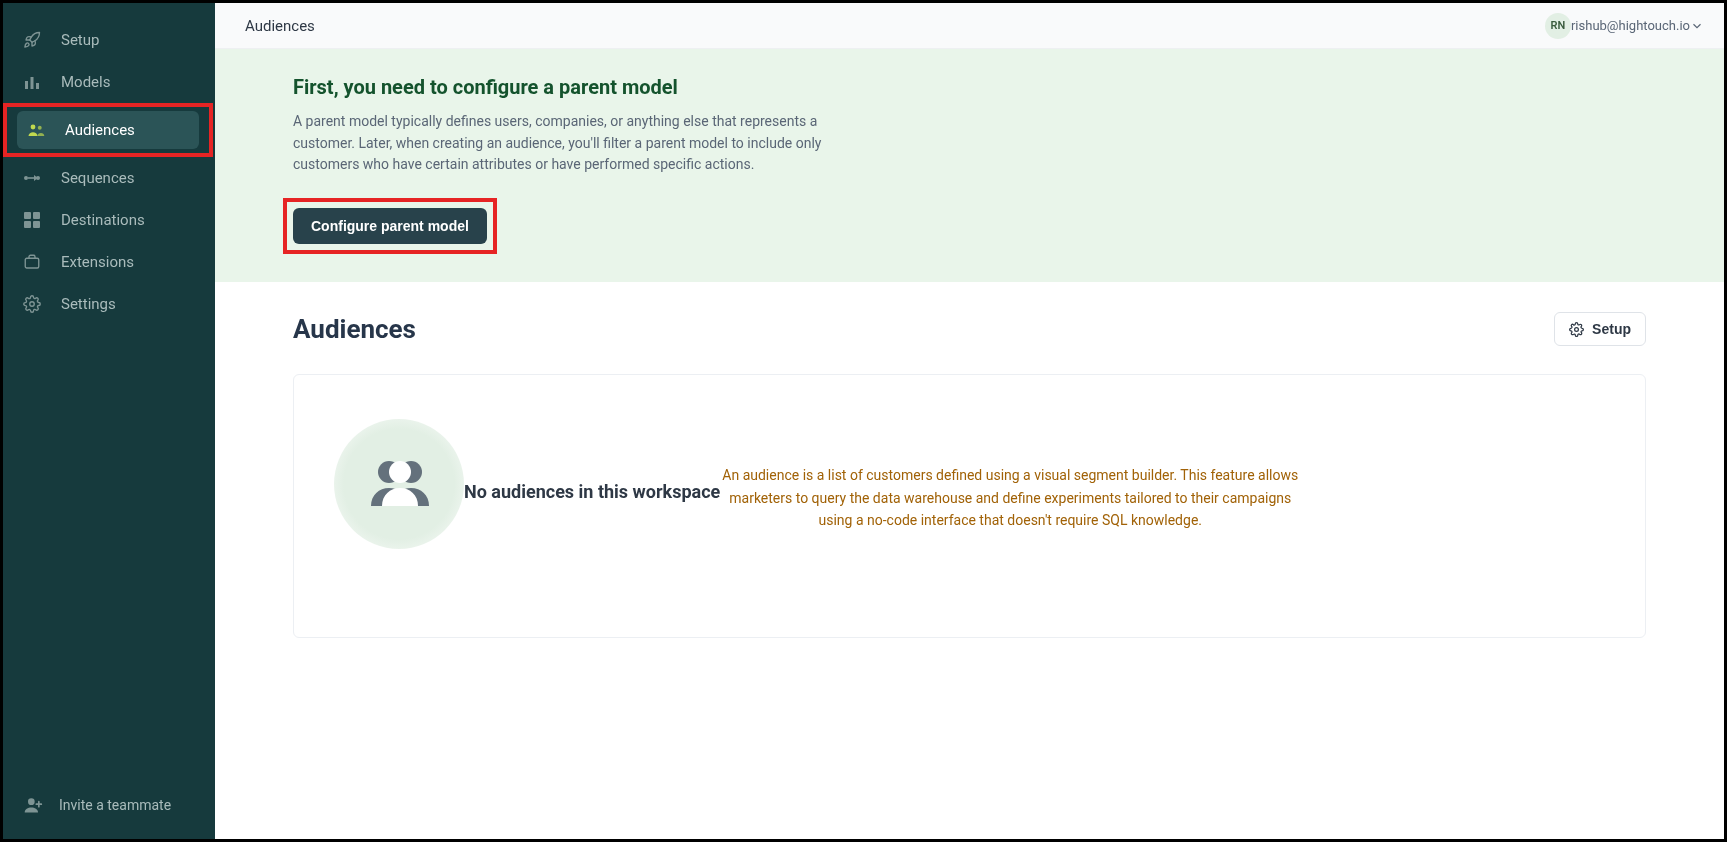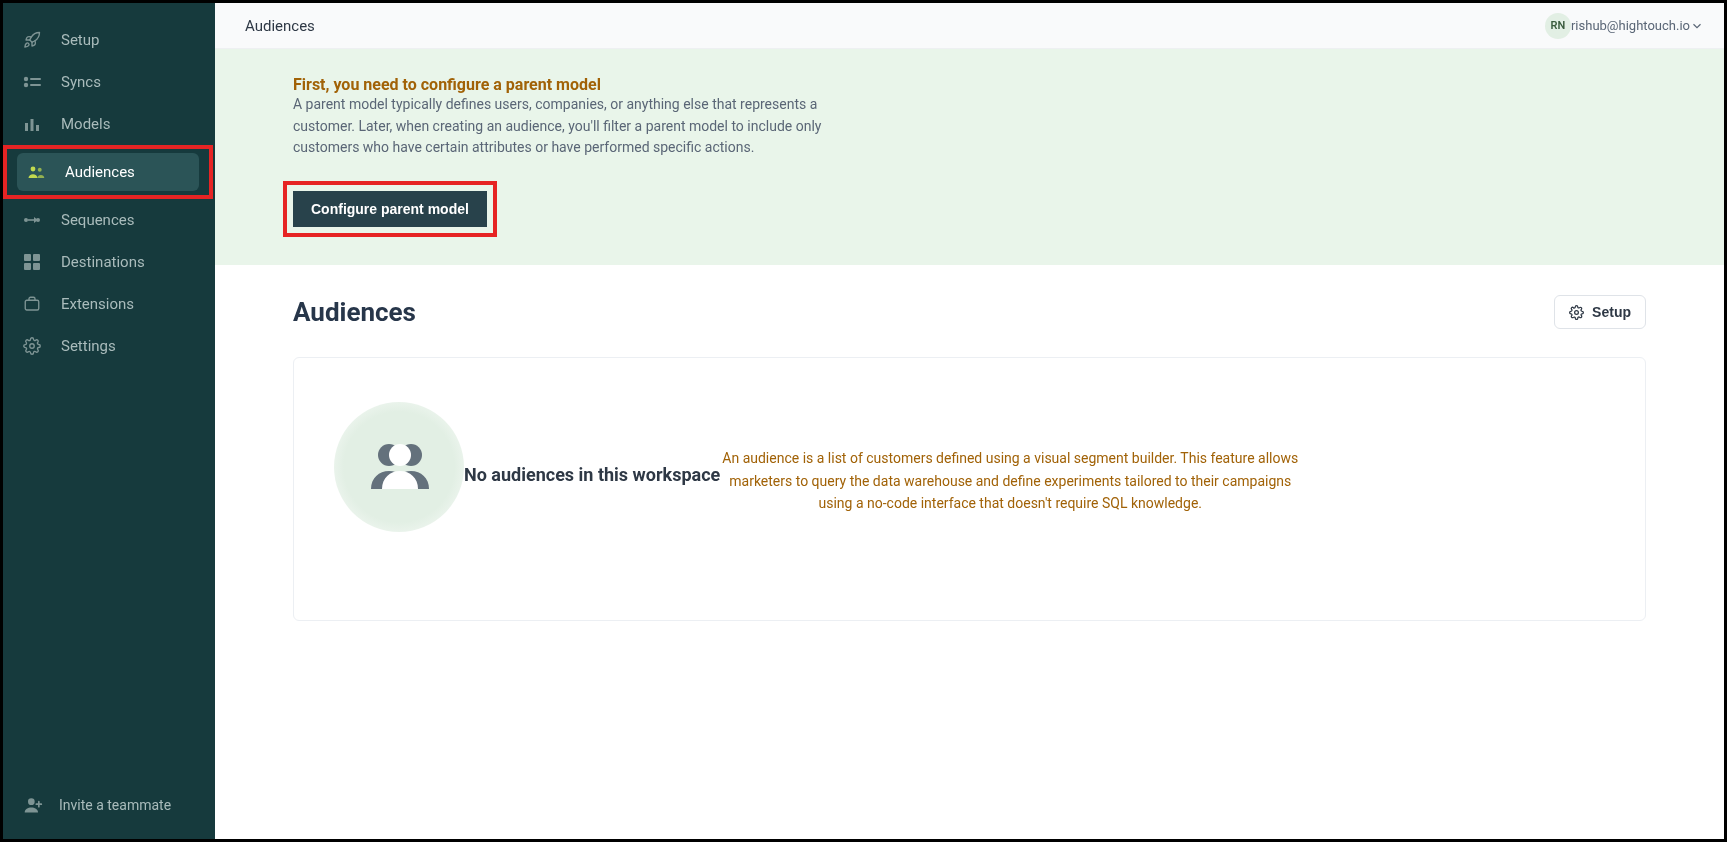--- a/index.html
+++ b/index.html
@@ -247,17 +247,6 @@
         <span>Setup</span>
       </div>
 
-      <div class="sidebar-item">
-        <span class="icon">
-          <svg width="18" height="12" viewBox="0 0 18 12" fill="currentColor">
-              <circle cx="3" cy="3" r="2.2"></circle>
-              <circle cx="3" cy="9" r="2.2"></circle>
-              <rect x="7" y="2" width="11" height="2" rx="1"></rect>
-              <rect x="7" y="8" width="11" height="2" rx="1"></rect>
-            </svg>
-        </span>
-        <span>Syncs</span>
-      </div>
 
       <div class="sidebar-item">
         <span class="icon">

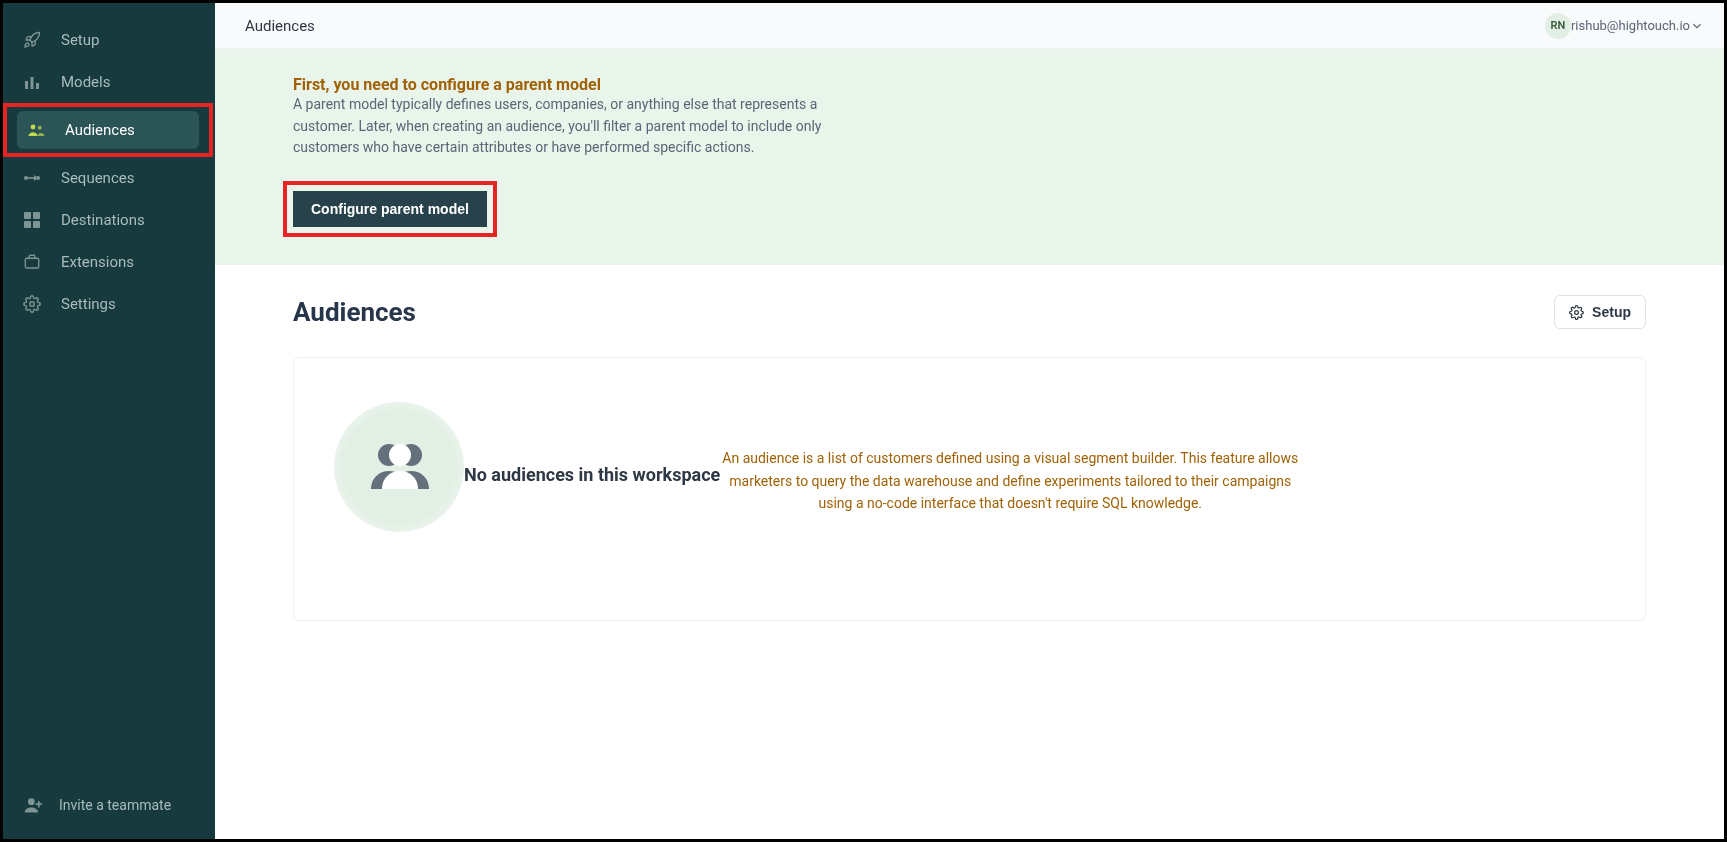--- a/index.html
+++ b/index.html
@@ -135,9 +135,10 @@
       padding: 26px 30px 28px 78px;
     }
     .banner-title {
-      font-size: 16px;
+      font-size: 20px;
       font-weight: 700;
-      color: #a16207;
+      color: #14532d;
+      margin-bottom: 12px;
     }
     .banner-desc {
       font-size: 14px;

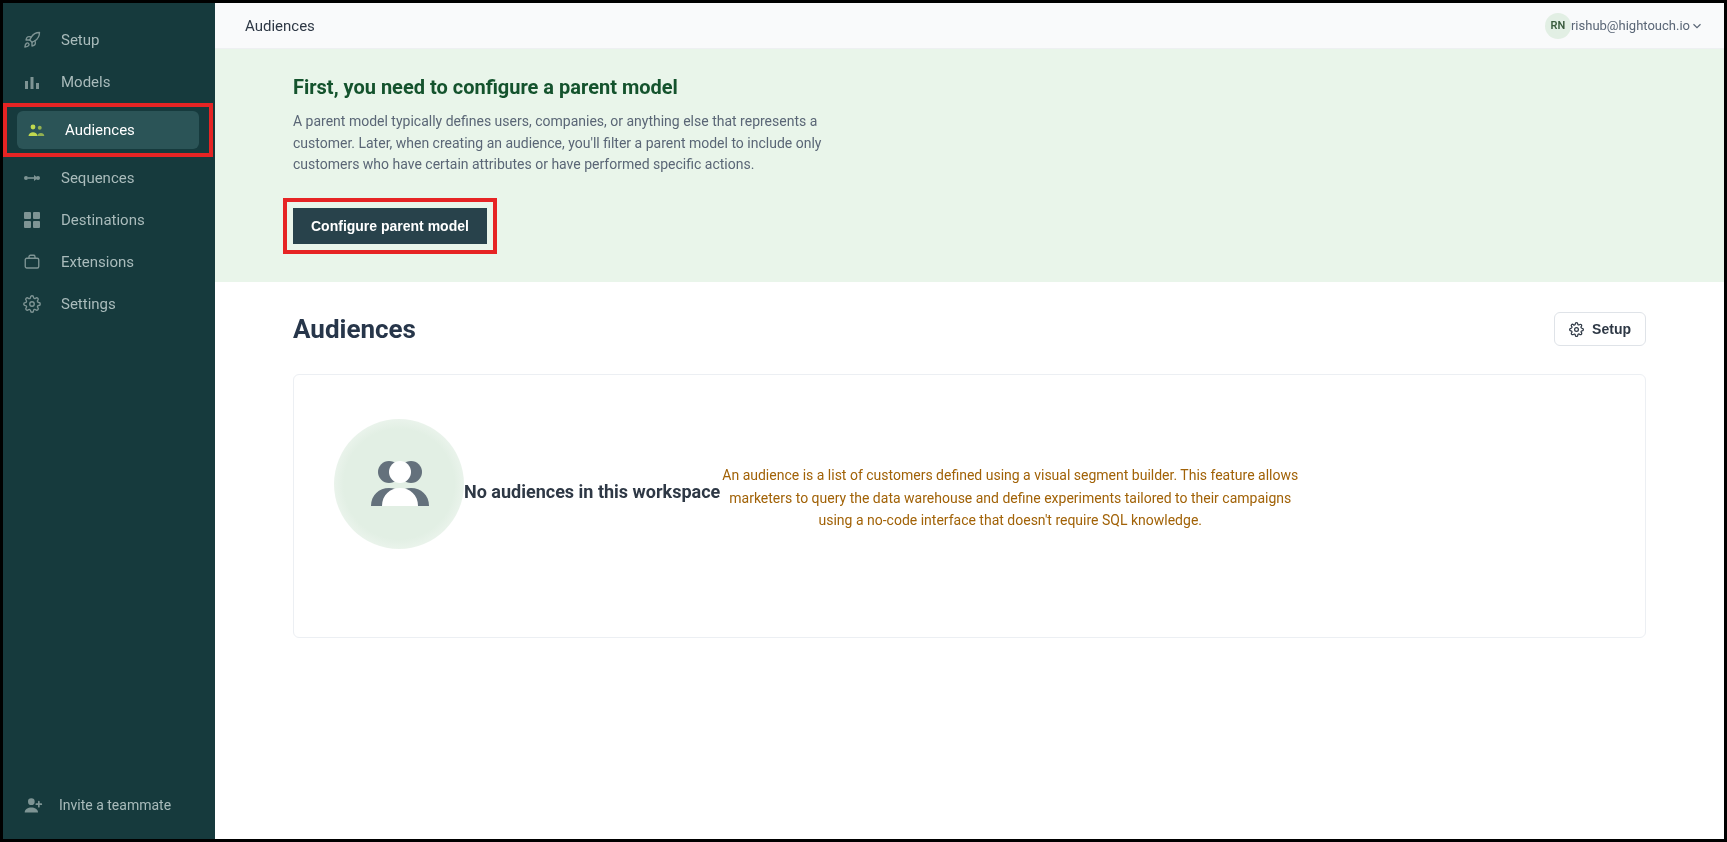--- a/index.html
+++ b/index.html
@@ -158,7 +158,7 @@
       background: #28424b;
       color: #ffffff;
       border: none;
-      border-radius: 0;
+      border-radius: 6px;
       padding: 10px 18px;
       font-size: 14px;
       font-weight: 600;

